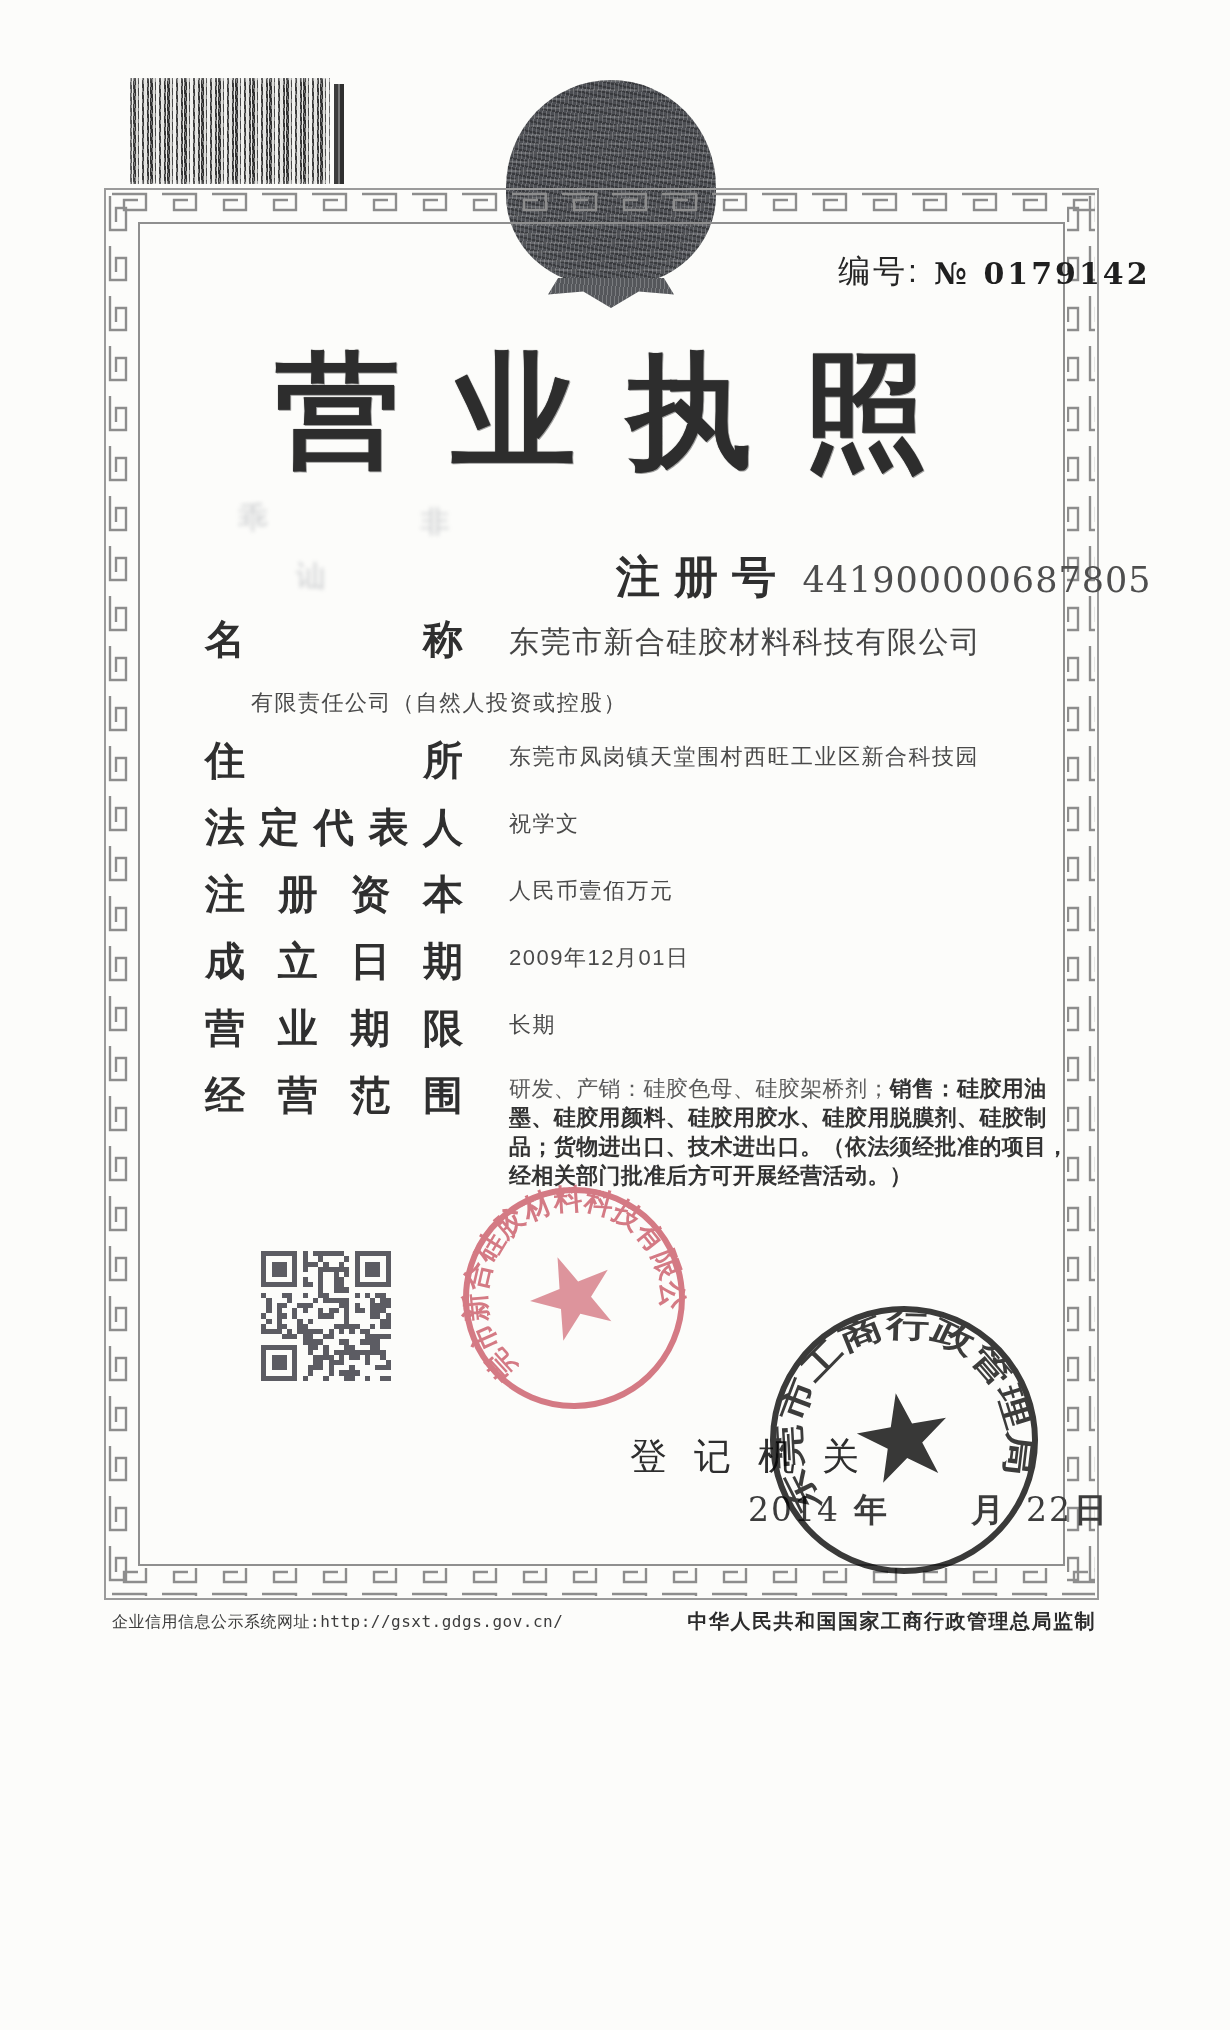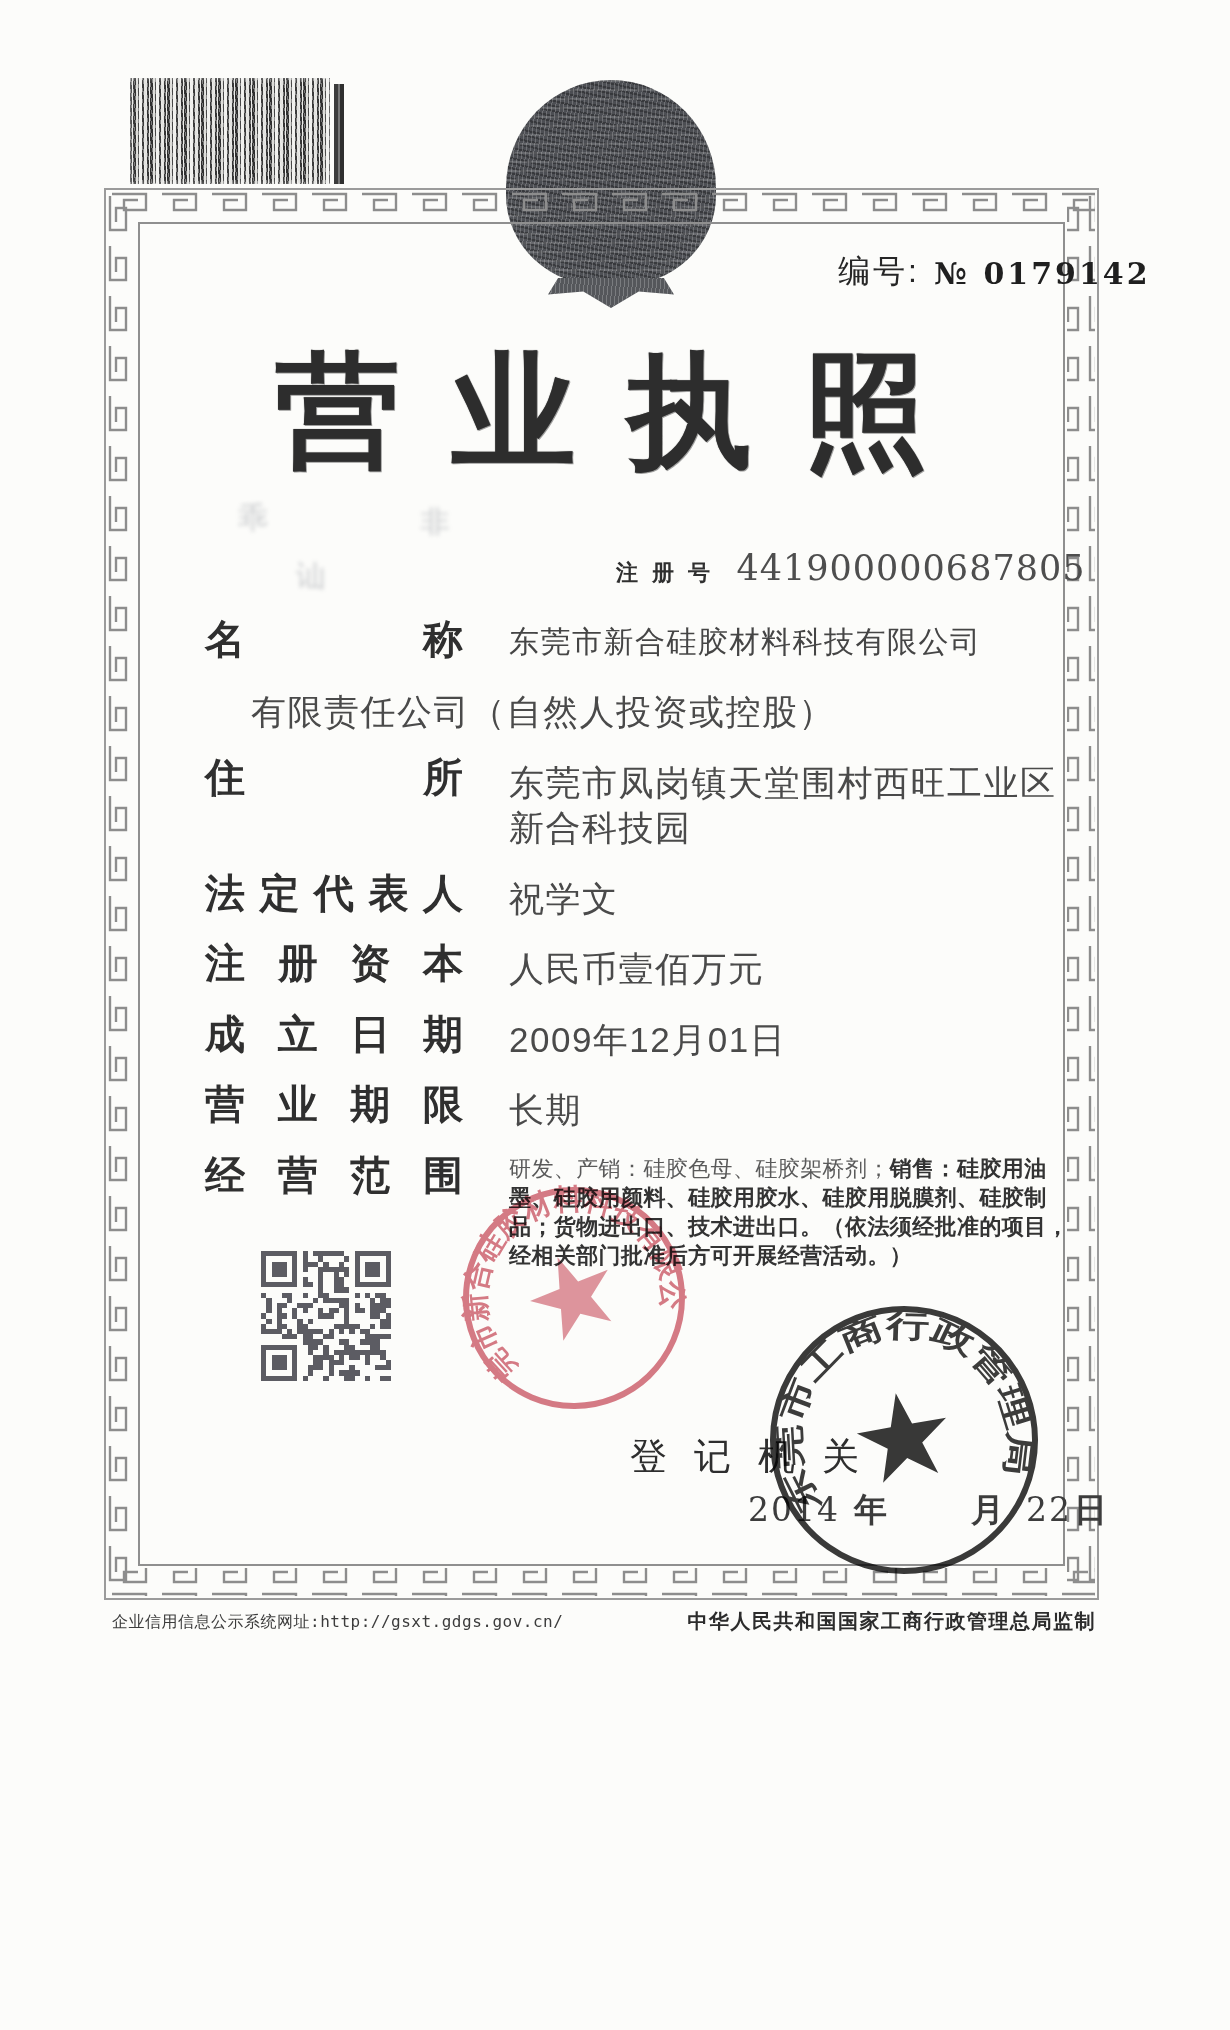--- a/index.html
+++ b/index.html
@@ -64,7 +64,7 @@
 
   
   .regline{top:548px;left:616px;white-space:nowrap;}
-  .regline .lbl{font-size:22px;font-weight:600;color:#2f2f2f;letter-spacing:14px;}
+  .regline .lbl{font-size:44px;font-weight:600;color:#2f2f2f;letter-spacing:14px;}
   .regline .no{font-family:"DejaVu Serif", serif;font-size:35px;color:#4e4e4e;letter-spacing:1px;margin-left:8px;}
 
   

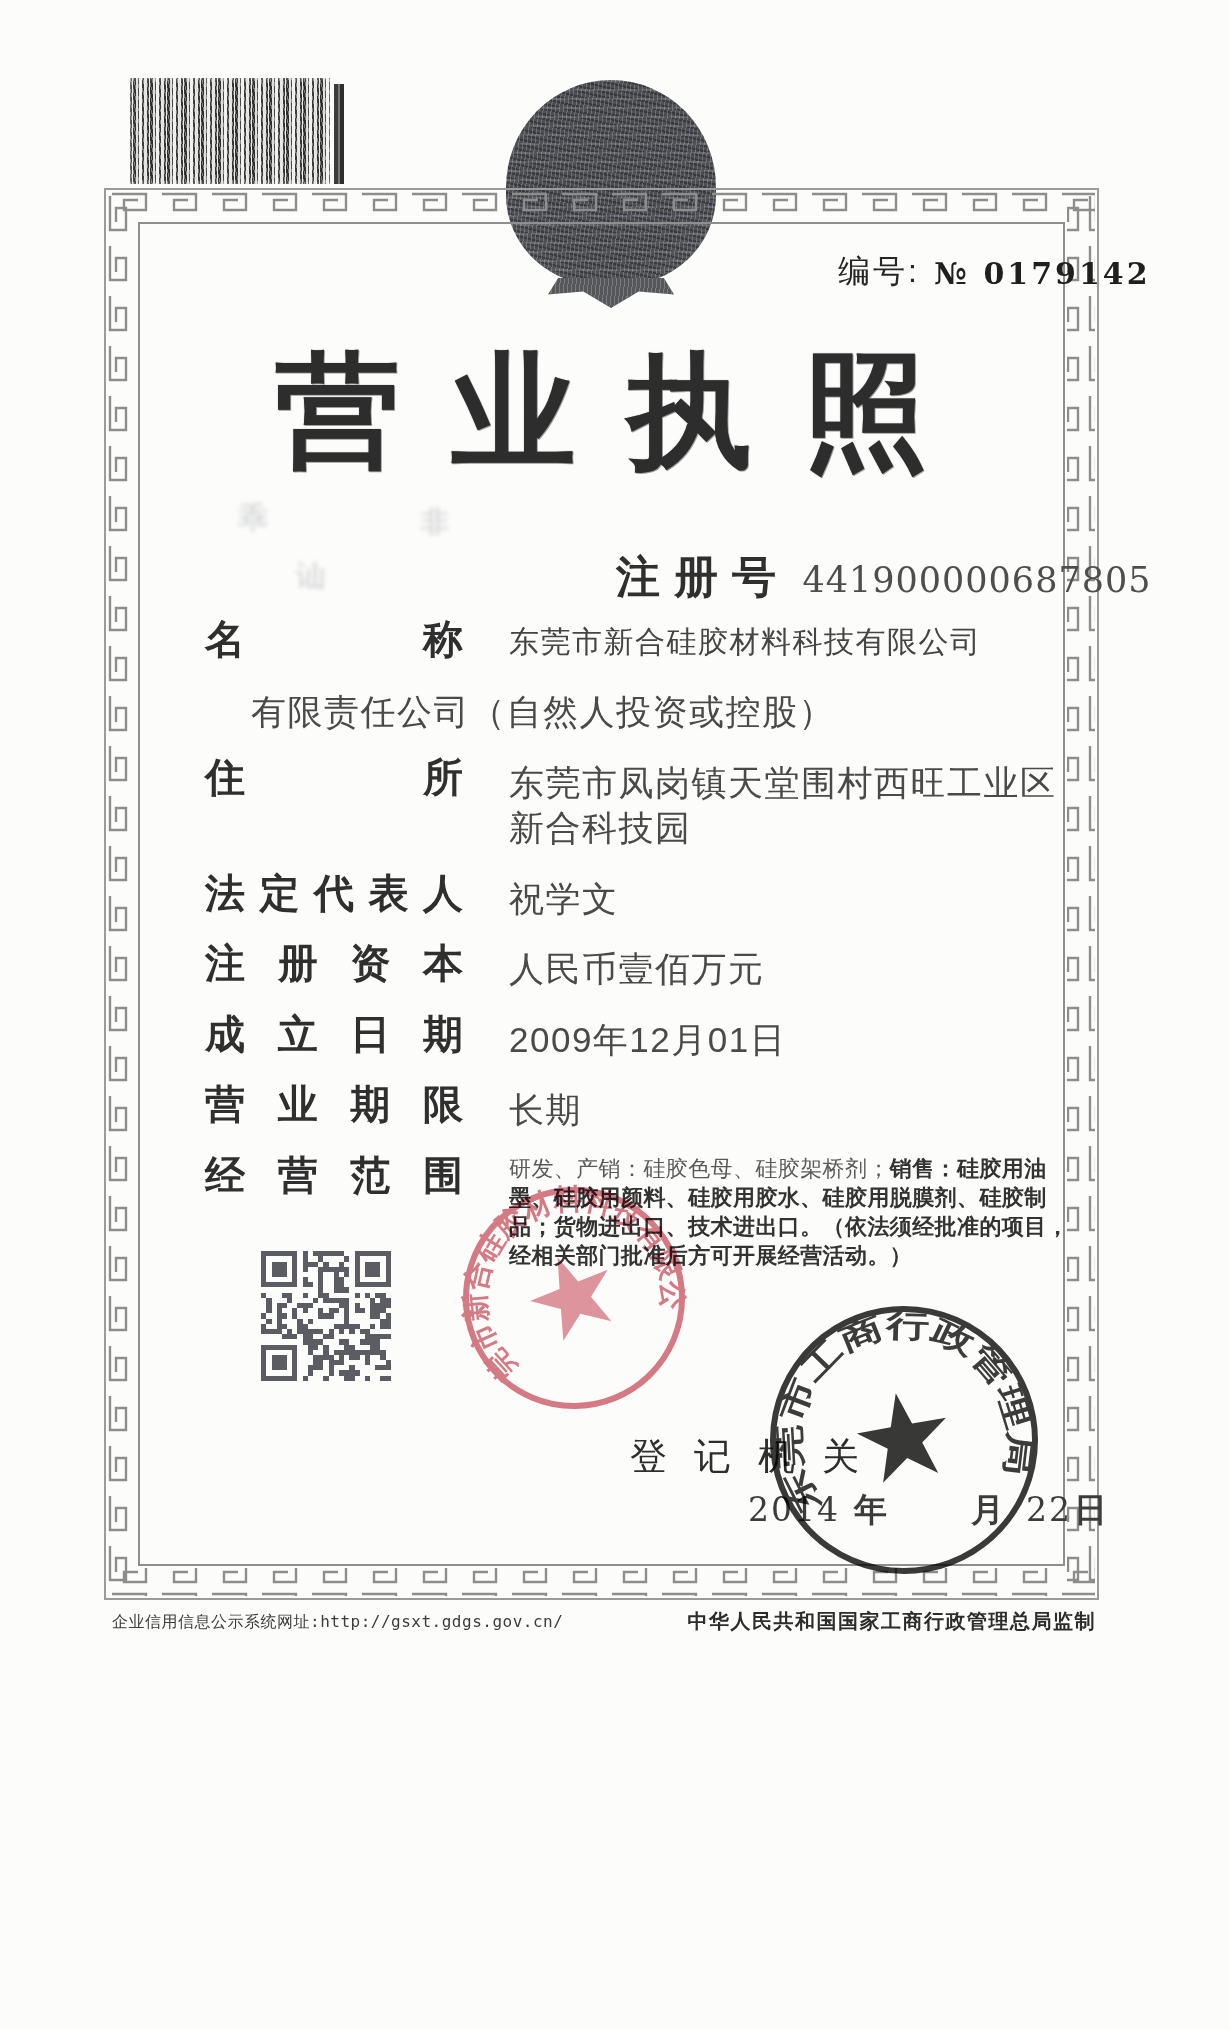--- a/index.html
+++ b/index.html
@@ -77,7 +77,7 @@
   }
   .f-value{
     margin-left:46px;padding-top:8px;
-    font-size:35px;color:#4a4a4a;letter-spacing:1.5px;line-height:1.3;
+    font-size:22px;color:#4a4a4a;letter-spacing:1.5px;line-height:1.3;
   }
   .f-value.big{font-size:30px;color:#454545;}
   .scope{width:618px;font-size:22px;letter-spacing:.4px;line-height:29px;padding-top:4px;}

